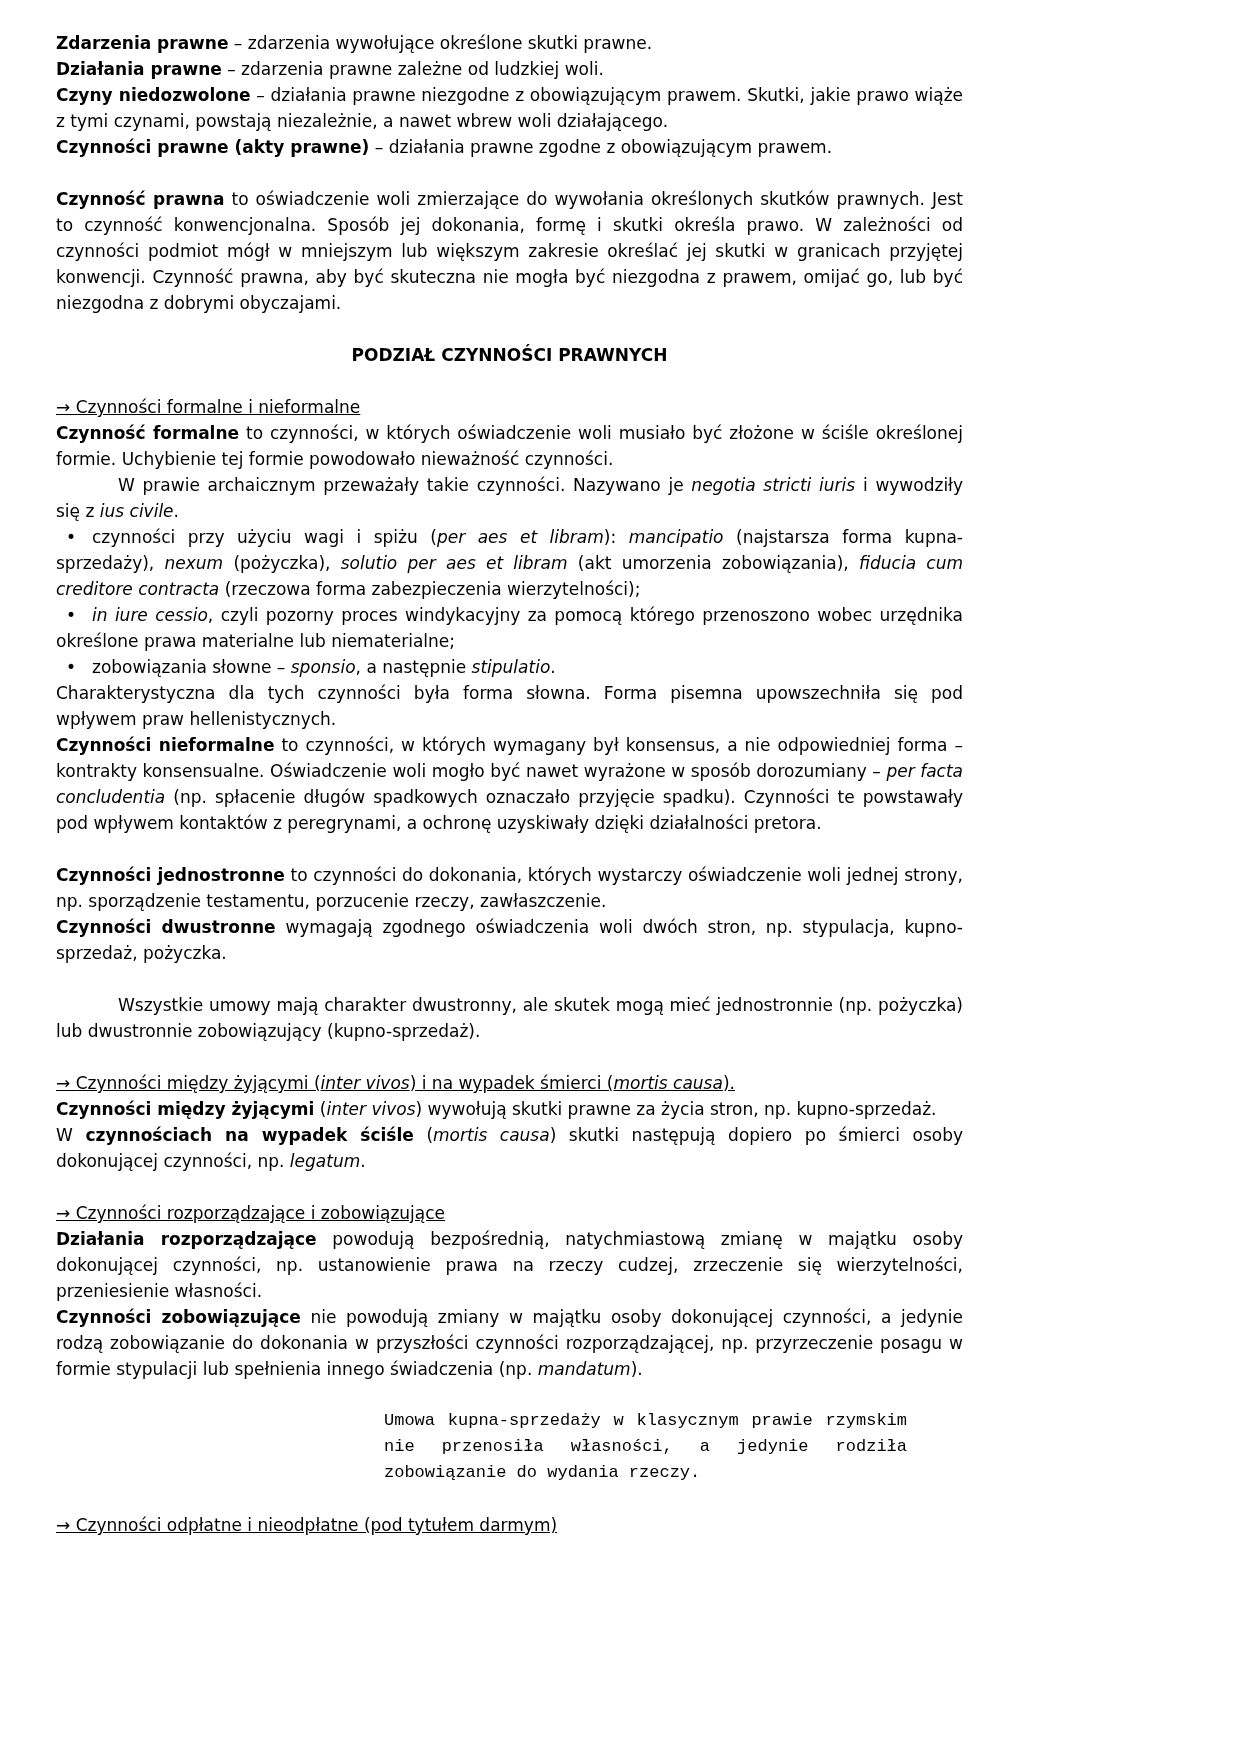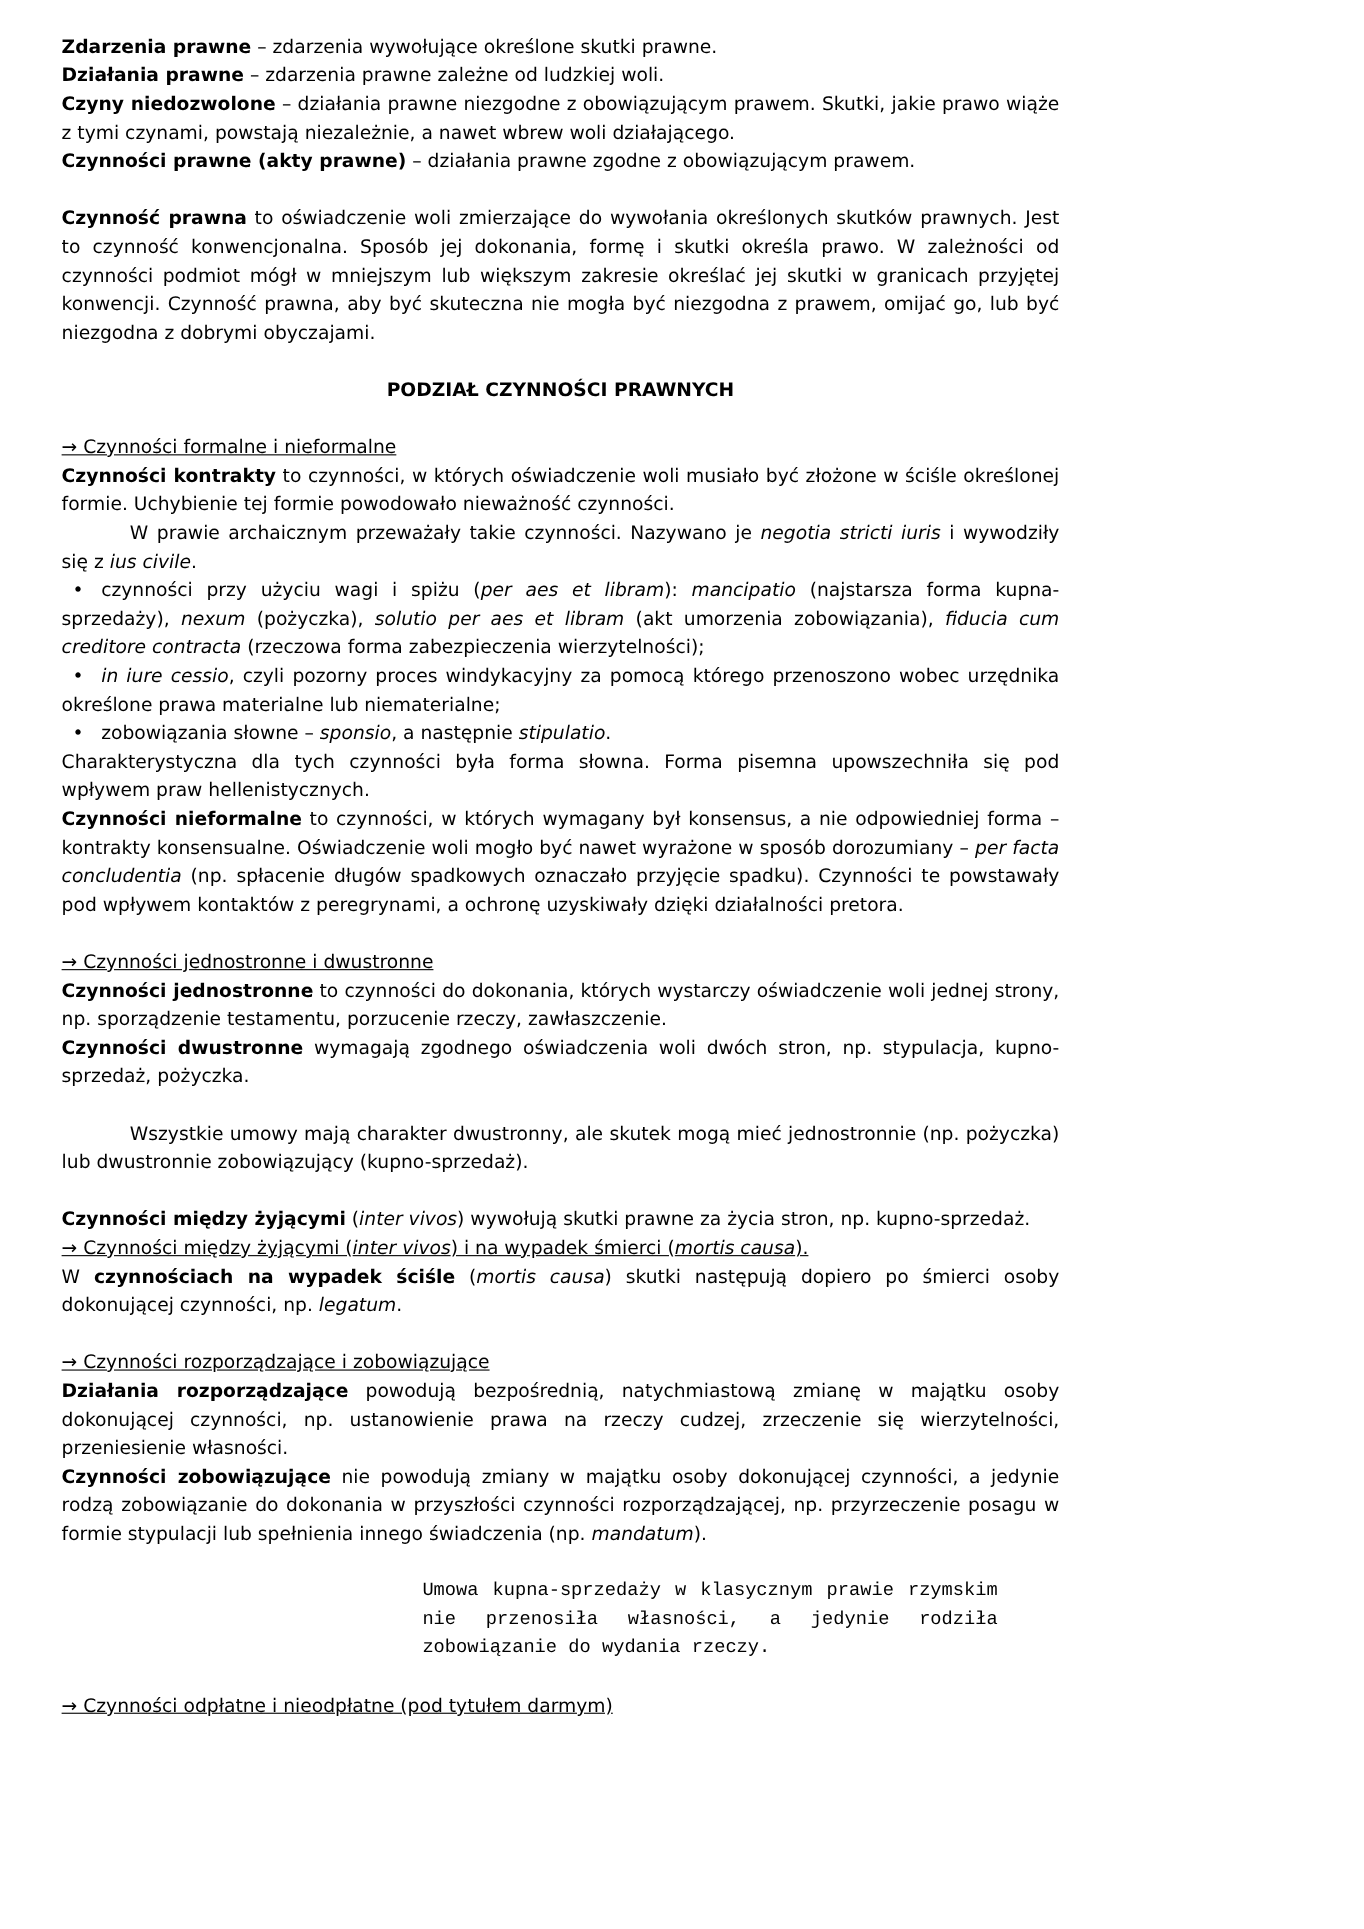--- a/index.html
+++ b/index.html
@@ -59,7 +59,7 @@
     <div class="block centered-heading"><span class="run-b">PODZIAŁ CZYNNOŚCI PRAWNYCH</span></div>
     <div class="block spacer"></div>
     <div class="block underlined-heading"><span class="run-u">→ Czynności formalne i nieformalne</span></div>
-    <div class="block paragraph"><span class="run-b">Czynności kontrakty</span><span> to czynności, w których oświadczenie woli musiało być złożone w ściśle określonej formie. Uchybienie tej formie powodowało nieważność czynności.</span></div>
+    <div class="block paragraph"><span class="run-b">Czynność formalne</span><span> to czynności, w których oświadczenie woli musiało być złożone w ściśle określonej formie. Uchybienie tej formie powodowało nieważność czynności.</span></div>
     <div class="block indent-paragraph"><span>W prawie archaicznym przeważały takie czynności. Nazywano je </span><span class="run-i">negotia stricti iuris</span><span> i wywodziły się z </span><span class="run-i">ius civile</span><span>.</span></div>
     <div class="block bullet-item"><span class="bullet-marker">•</span><span>czynności przy użyciu wagi i spiżu (</span><span class="run-i">per aes et libram</span><span>): </span><span class="run-i">mancipatio</span><span> (najstarsza forma kupna-sprzedaży), </span><span class="run-i">nexum</span><span> (pożyczka), </span><span class="run-i">solutio per aes et libram</span><span> (akt umorzenia zobowiązania), </span><span class="run-i">fiducia cum creditore contracta</span><span> (rzeczowa forma zabezpieczenia wierzytelności);</span></div>
     <div class="block bullet-item"><span class="bullet-marker">•</span><span class="run-i">in iure cessio</span><span>, czyli pozorny proces windykacyjny za pomocą którego przenoszono wobec urzędnika określone prawa materialne lub niematerialne;</span></div>

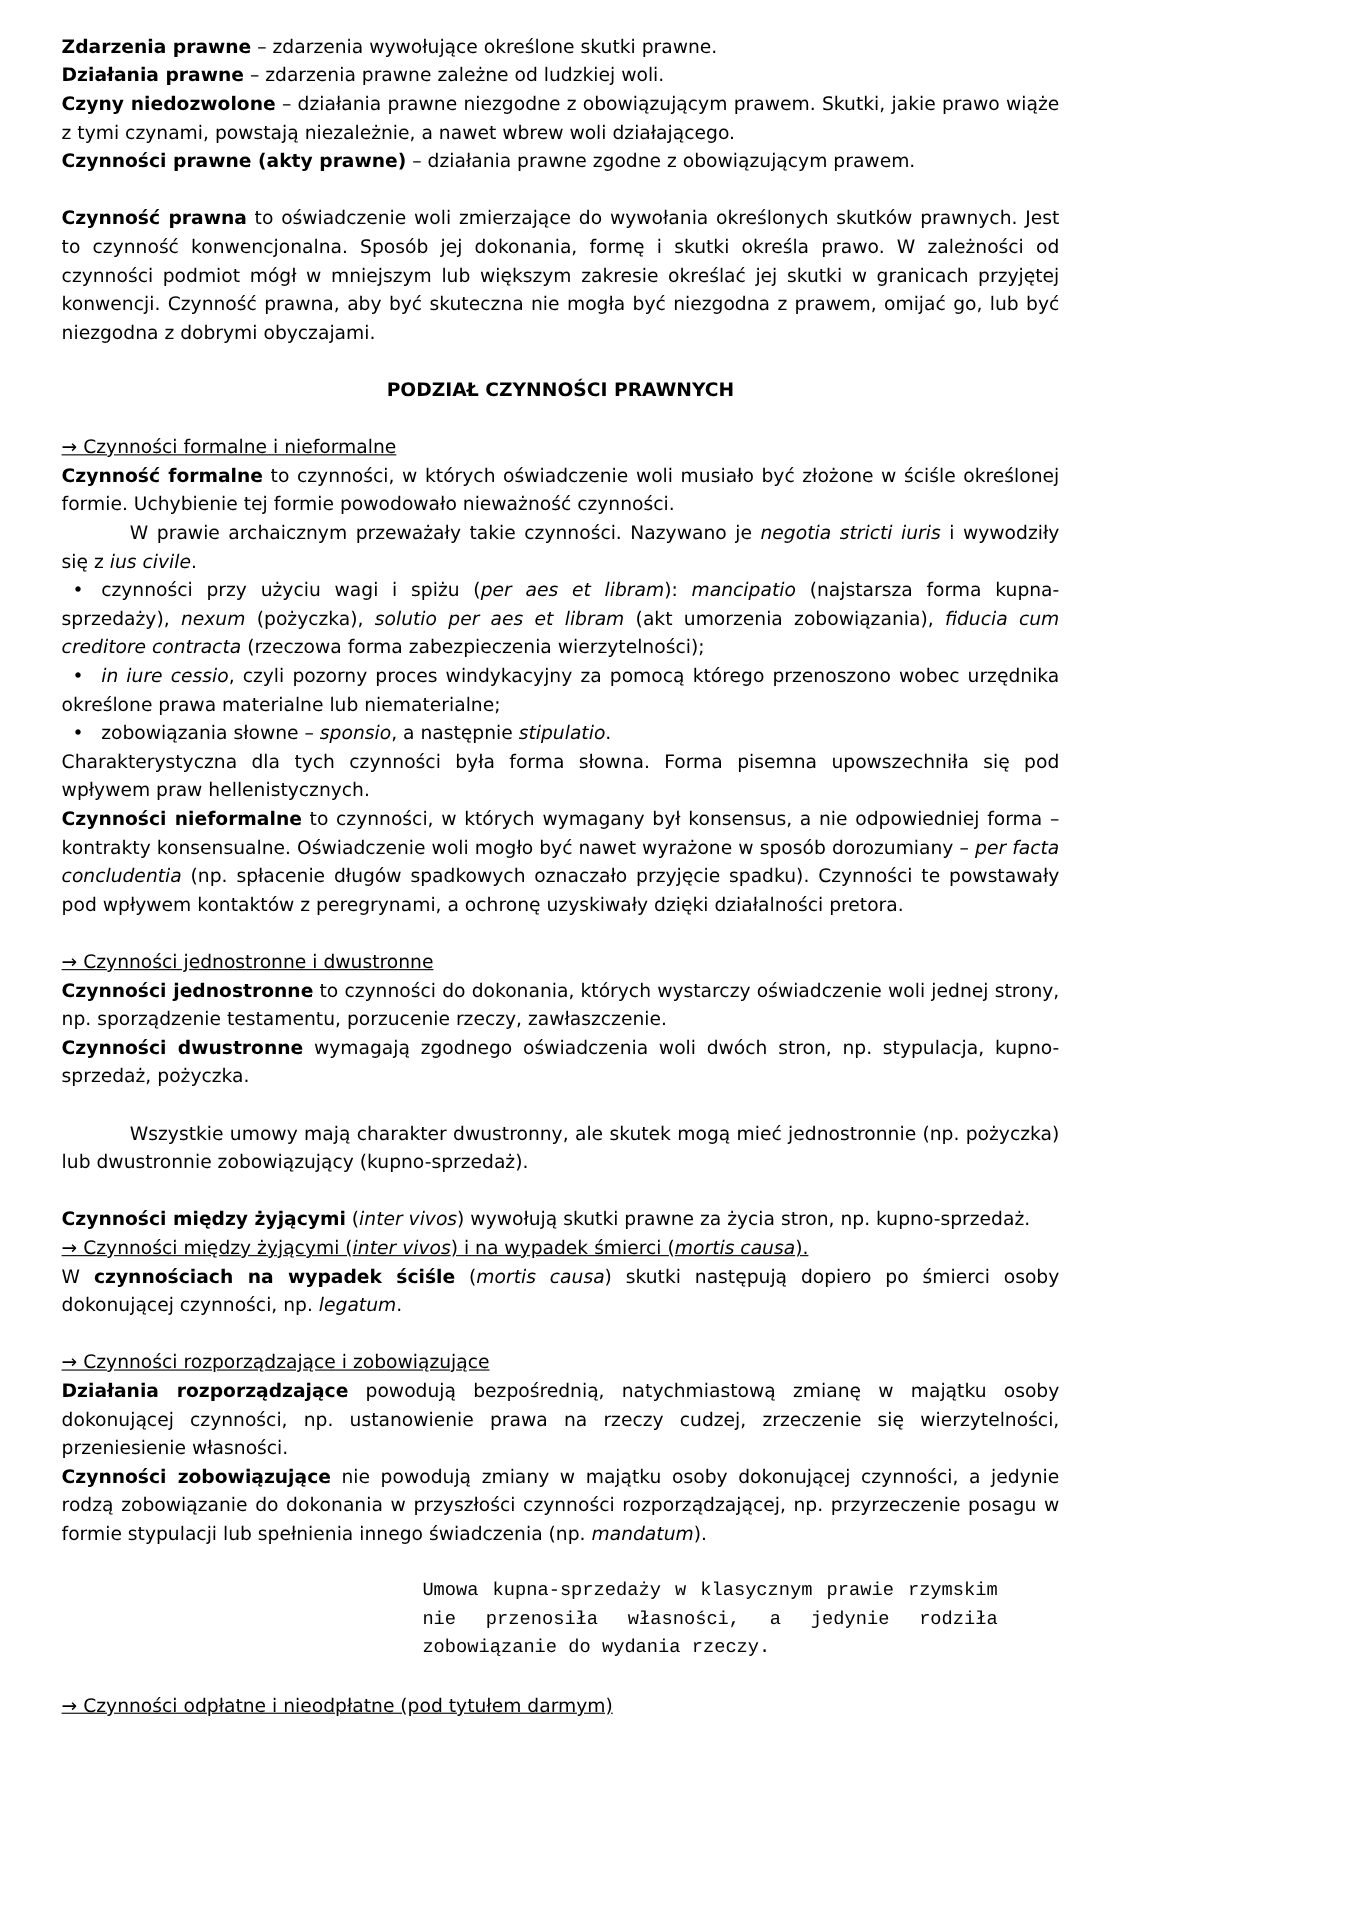--- a/index.html
+++ b/index.html
@@ -67,7 +67,6 @@
     <div class="block paragraph"><span>Charakterystyczna dla tych czynności była forma słowna. Forma pisemna upowszechniła się pod wpływem praw hellenistycznych.</span></div>
     <div class="block paragraph"><span class="run-b">Czynności nieformalne</span><span> to czynności, w których wymagany był konsensus, a nie odpowiedniej forma – kontrakty konsensualne. Oświadczenie woli mogło być nawet wyrażone w sposób dorozumiany – </span><span class="run-i">per facta concludentia</span><span> (np. spłacenie długów spadkowych oznaczało przyjęcie spadku). Czynności te powstawały pod wpływem kontaktów z peregrynami, a ochronę uzyskiwały dzięki działalności pretora.</span></div>
     <div class="block spacer"></div>
-    <div class="block underlined-heading"><span class="run-u">→ Czynności jednostronne i dwustronne</span></div>
     <div class="block paragraph"><span class="run-b">Czynności jednostronne</span><span> to czynności do dokonania, których wystarczy oświadczenie woli jednej strony, np. sporządzenie testamentu, porzucenie rzeczy, zawłaszczenie.</span></div>
     <div class="block paragraph"><span class="run-b">Czynności dwustronne</span><span> wymagają zgodnego oświadczenia woli dwóch stron, np. stypulacja, kupno-sprzedaż, pożyczka.</span></div>
     <div class="block spacer"></div>

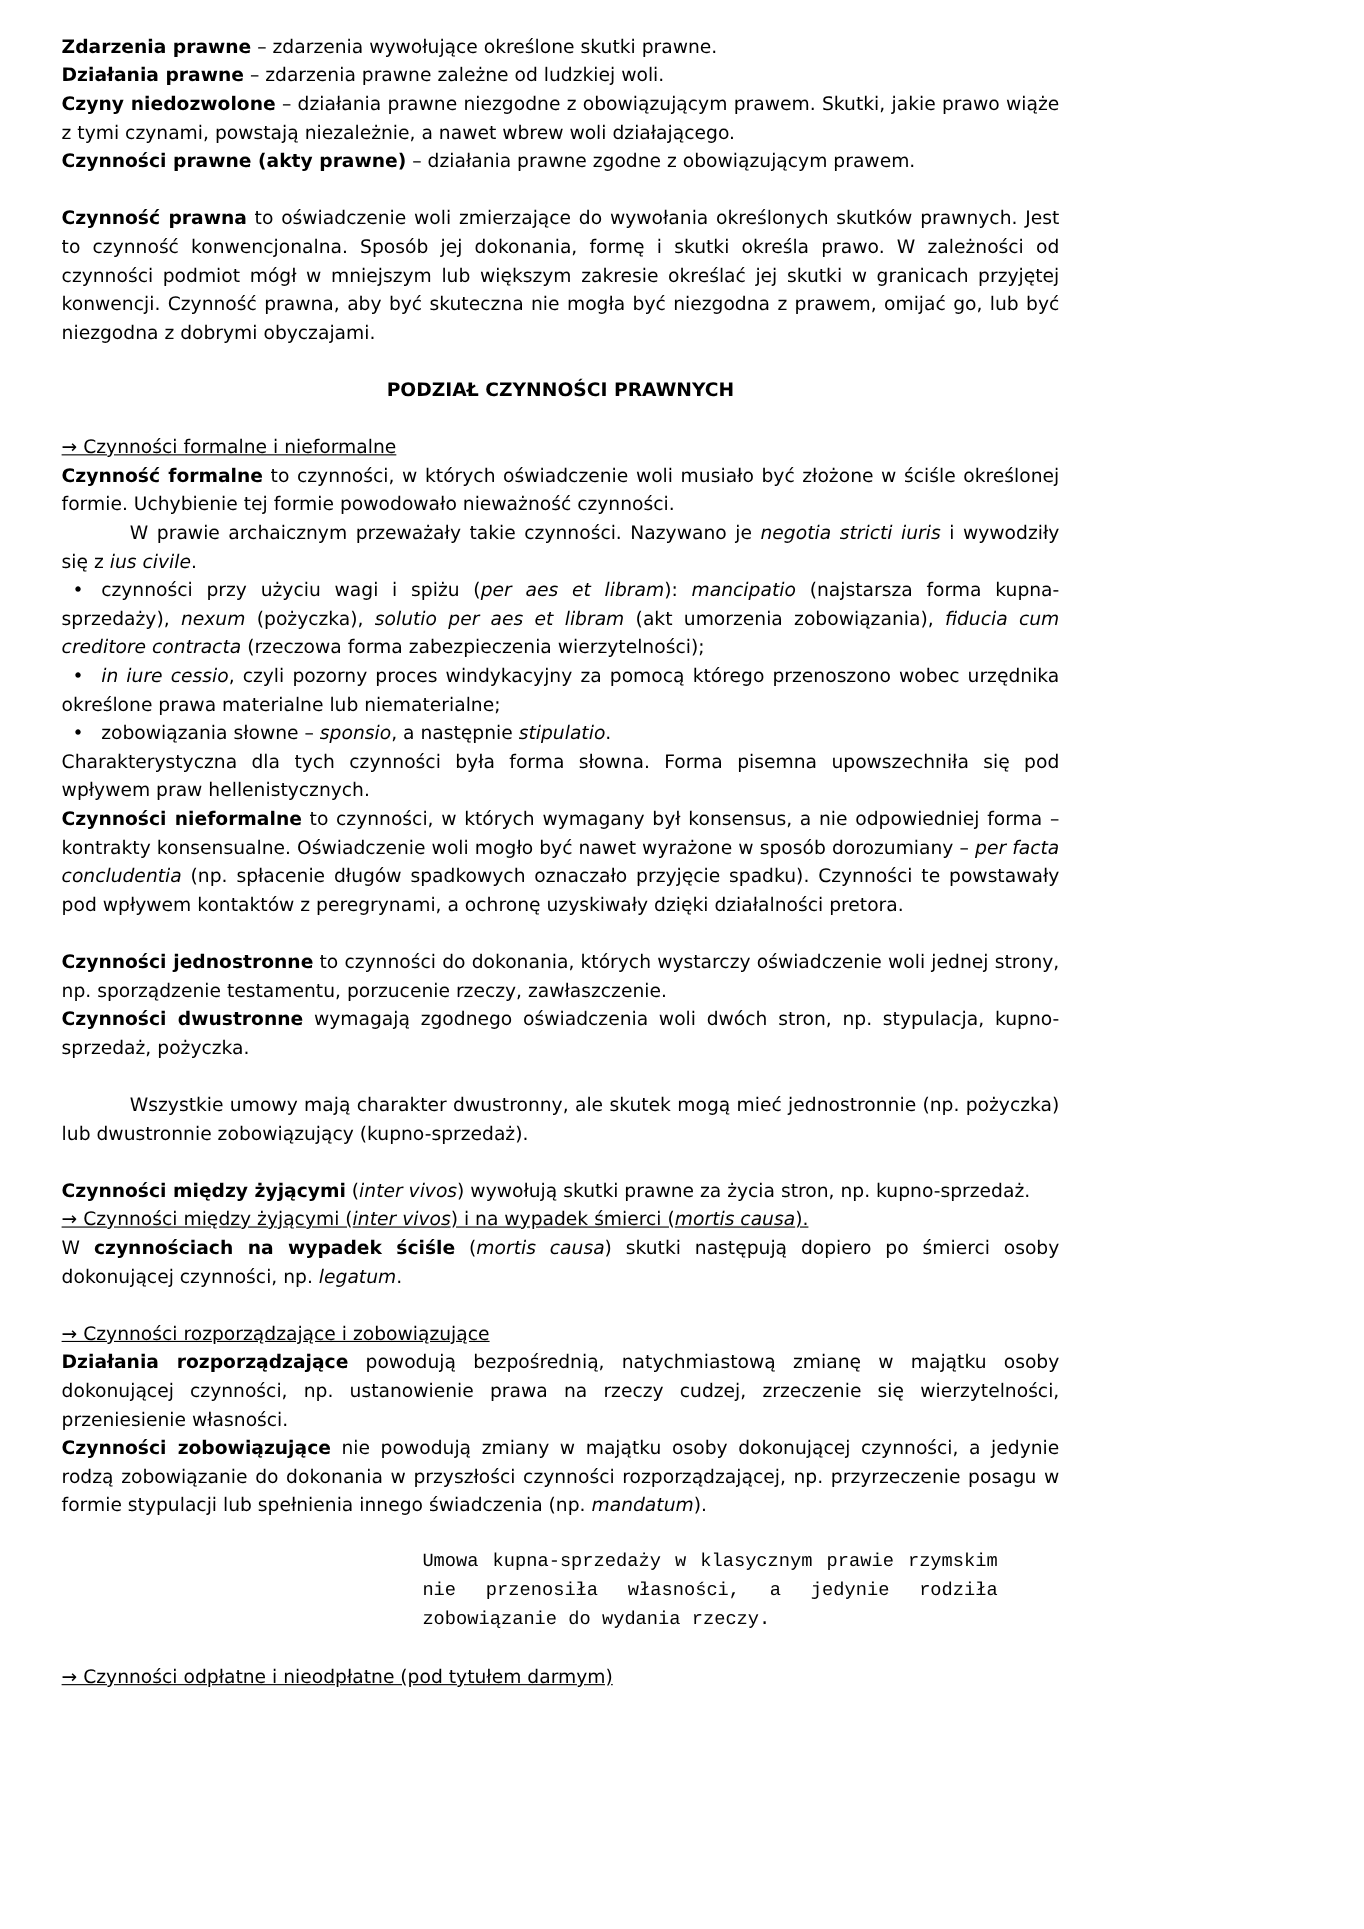--- a/index.html
+++ b/index.html
@@ -72,8 +72,8 @@
     <div class="block spacer"></div>
     <div class="block indent-paragraph"><span>Wszystkie umowy mają charakter dwustronny, ale skutek mogą mieć jednostronnie (np. pożyczka) lub dwustronnie zobowiązujący (kupno-sprzedaż).</span></div>
     <div class="block spacer"></div>
+    <div class="block underlined-heading"><span class="run-u">→ Czynności między żyjącymi (</span><span class="run-i run-u">inter vivos</span><span class="run-u">) i na wypadek śmierci (</span><span class="run-i run-u">mortis causa</span><span class="run-u">).</span></div>
     <div class="block paragraph"><span class="run-b">Czynności między żyjącymi</span><span> (</span><span class="run-i">inter vivos</span><span>) wywołują skutki prawne za życia stron, np. kupno-sprzedaż.</span></div>
-    <div class="block underlined-heading"><span class="run-u">→ Czynności między żyjącymi (</span><span class="run-i run-u">inter vivos</span><span class="run-u">) i na wypadek śmierci (</span><span class="run-i run-u">mortis causa</span><span class="run-u">).</span></div>
     <div class="block paragraph"><span>W </span><span class="run-b">czynnościach na wypadek ściśle</span><span> (</span><span class="run-i">mortis causa</span><span>) skutki następują dopiero po śmierci osoby dokonującej czynności, np. </span><span class="run-i">legatum</span><span>.</span></div>
     <div class="block spacer"></div>
     <div class="block underlined-heading"><span class="run-u">→ Czynności rozporządzające i zobowiązujące</span></div>

